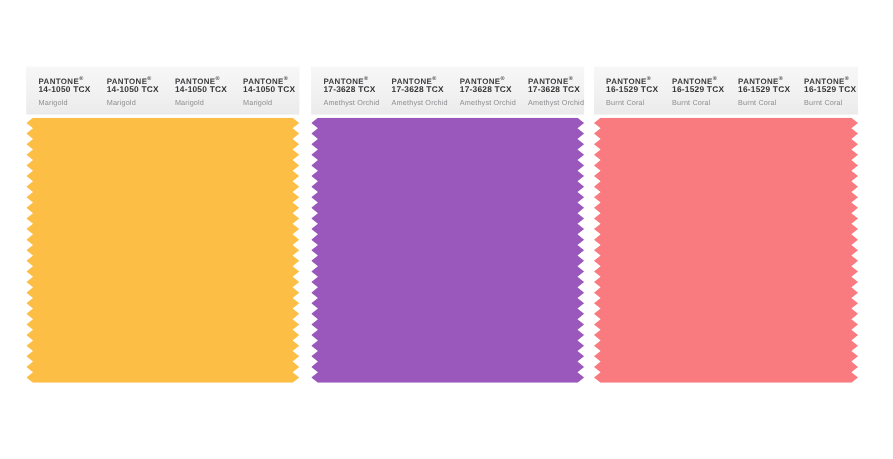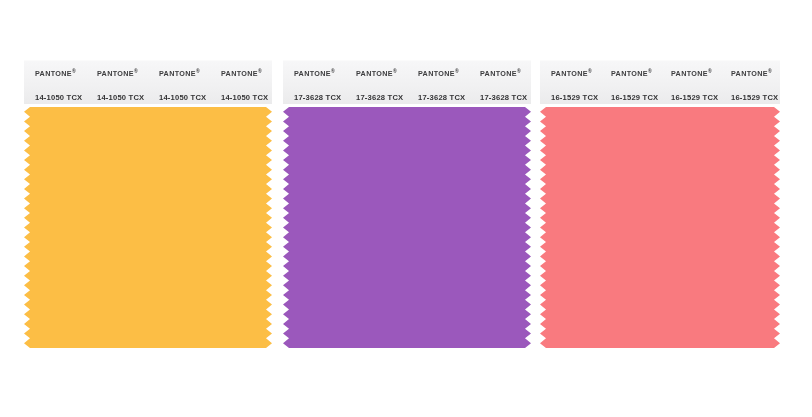--- a/index.html
+++ b/index.html
@@ -72,7 +72,7 @@
     font-weight: bold;
     letter-spacing: 0.2px;
     color: #343436;
-    margin-top: 16px;
+    margin-top: 0;
     white-space: nowrap;
   }
   .lbl-name {

